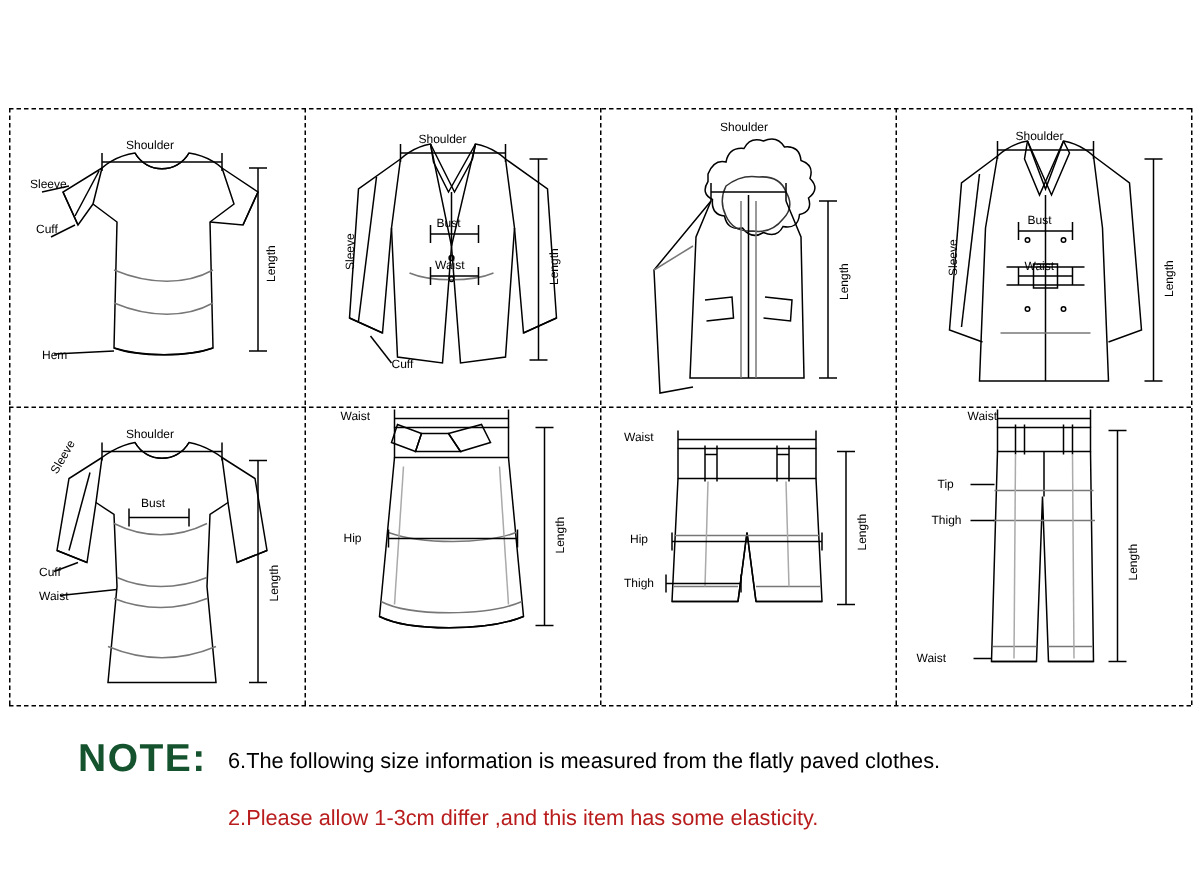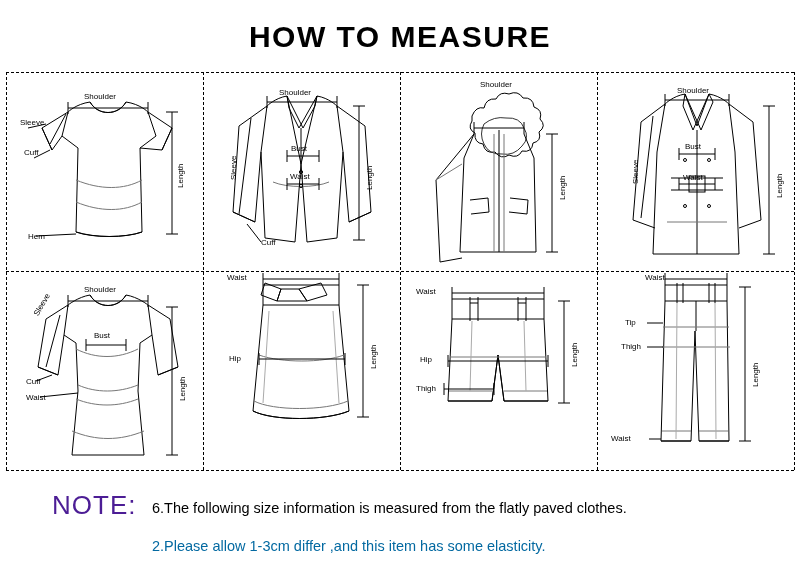--- a/index.html
+++ b/index.html
@@ -129,7 +129,6 @@
 
 <div class="page">
 
-  <div class="title">HOW TO MEASURE</div>
 
   <div class="grid">
 

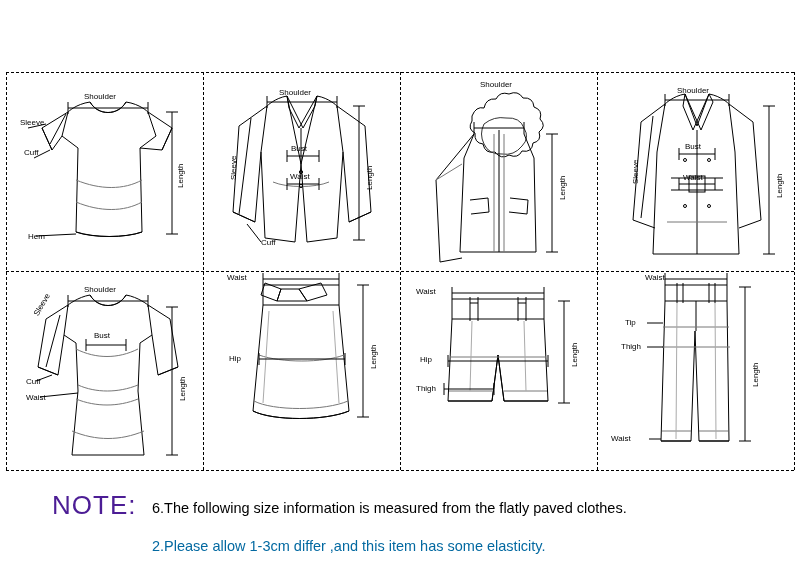--- a/index.html
+++ b/index.html
@@ -107,7 +107,8 @@
     top: 8px;
     font-size: 26px;
     letter-spacing: 1px;
-    color: #4c1d95;
+    color: #14532d;
+    font-weight: bold;
   }
   .note-line1 {
     position: absolute;

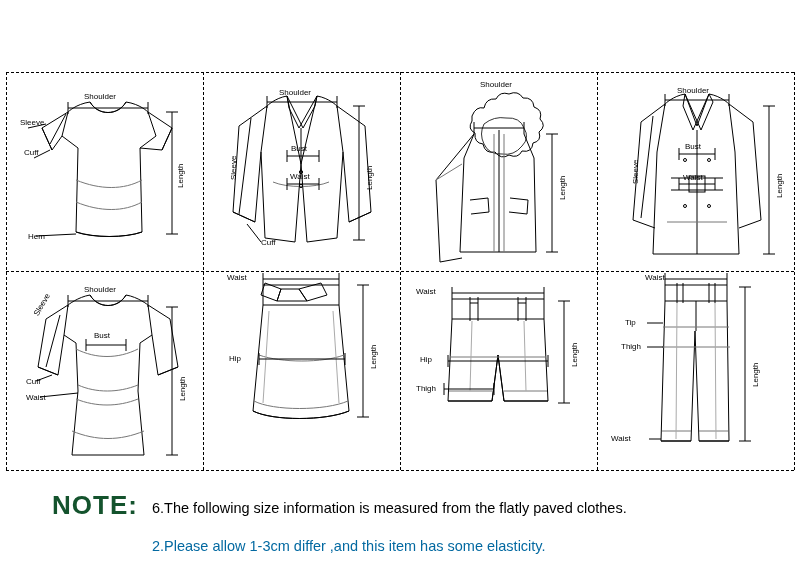--- a/index.html
+++ b/index.html
@@ -122,7 +122,7 @@
     left: 152px;
     top: 56px;
     font-size: 14.5px;
-    color: #0369a1;
+    color: #b91c1c;
   }
 </style>
 </head>

